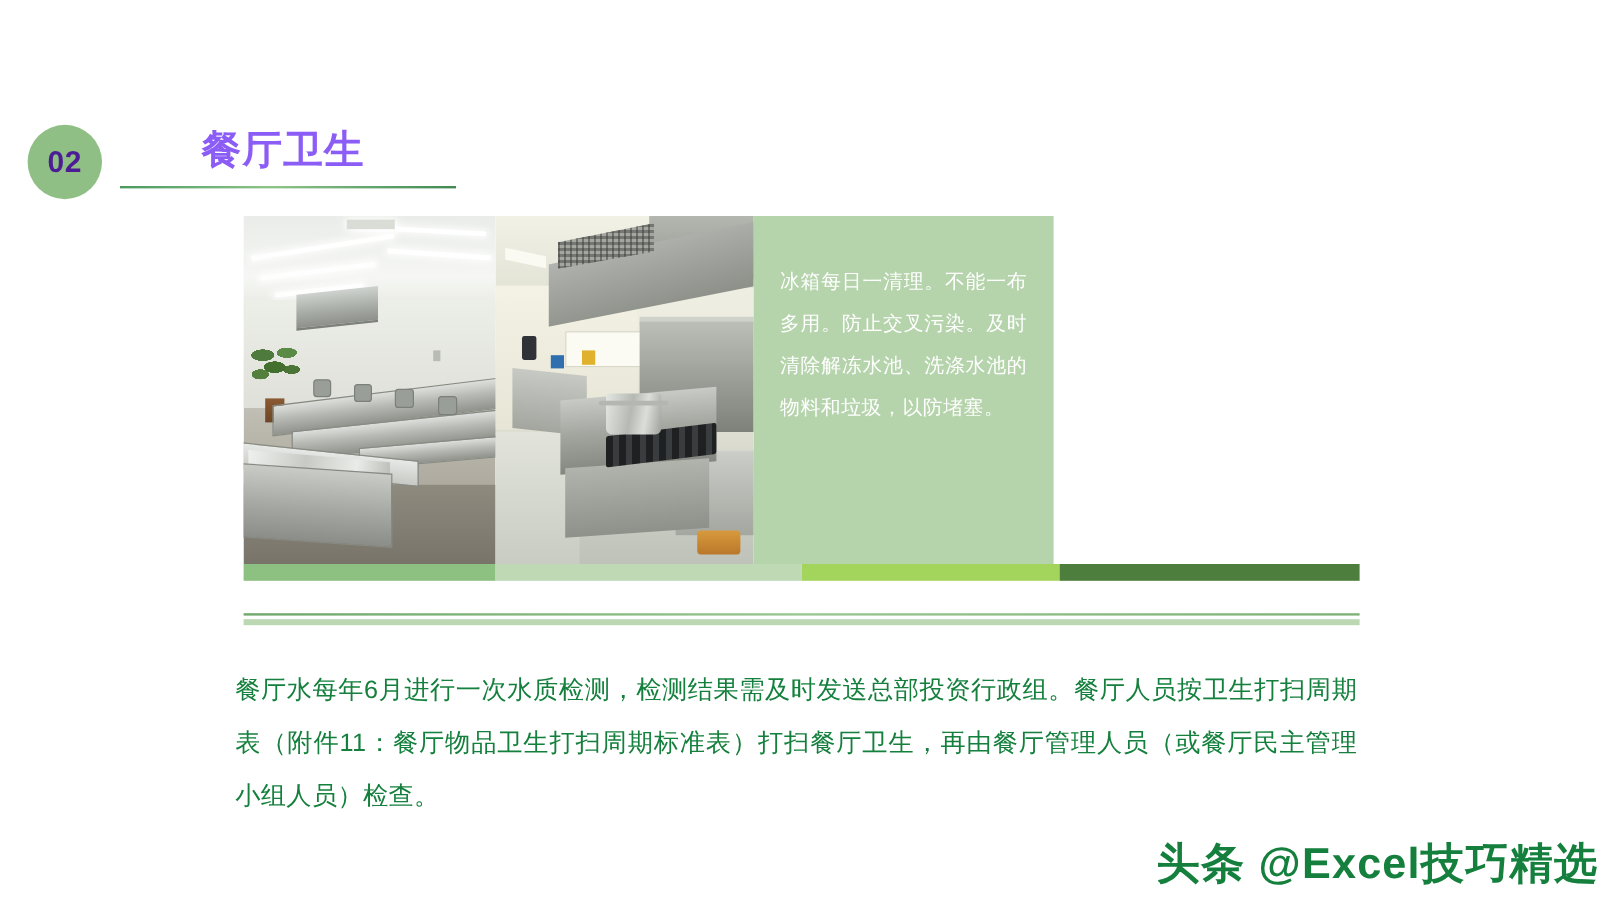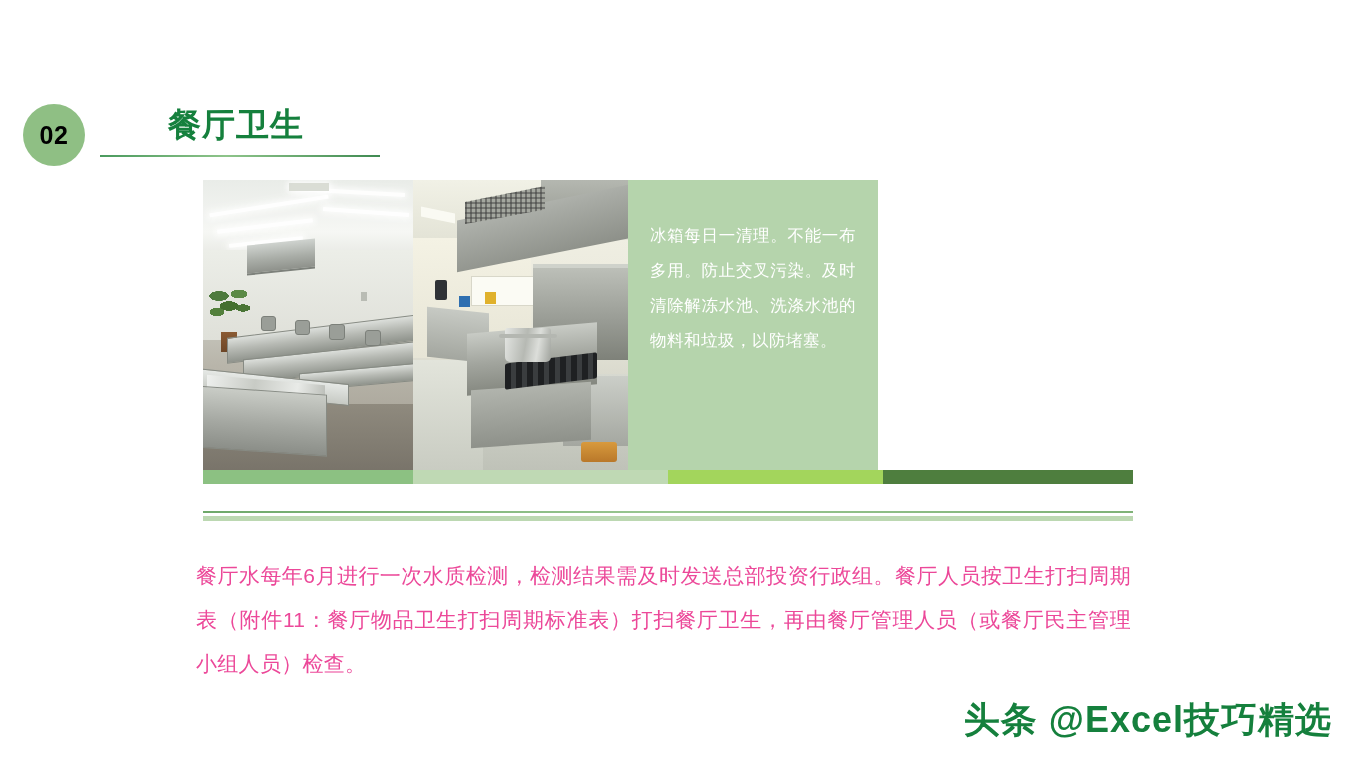--- a/index.html
+++ b/index.html
@@ -36,7 +36,7 @@
     justify-content: center;
   }
   .badge-circle .badge-num {
-    color: #000000;
+    color: #4c1d95;
     font-size: 25px;
     font-weight: bold;
     letter-spacing: 0.5px;

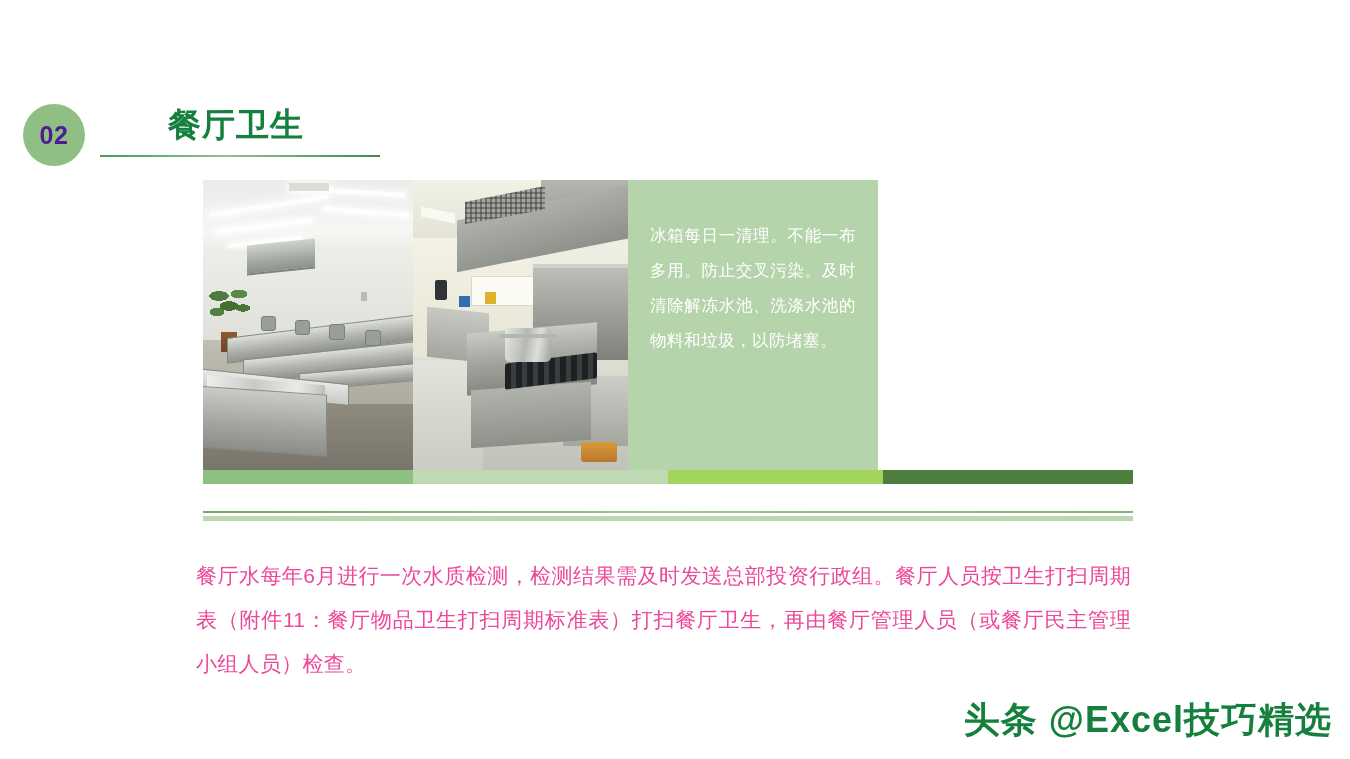--- a/index.html
+++ b/index.html
@@ -48,7 +48,7 @@
     top: 8px;
     font-size: 33px;
     font-weight: bold;
-    color: #15803d;
+    color: #8b5cf6;
     letter-spacing: 1px;
     white-space: nowrap;
   }

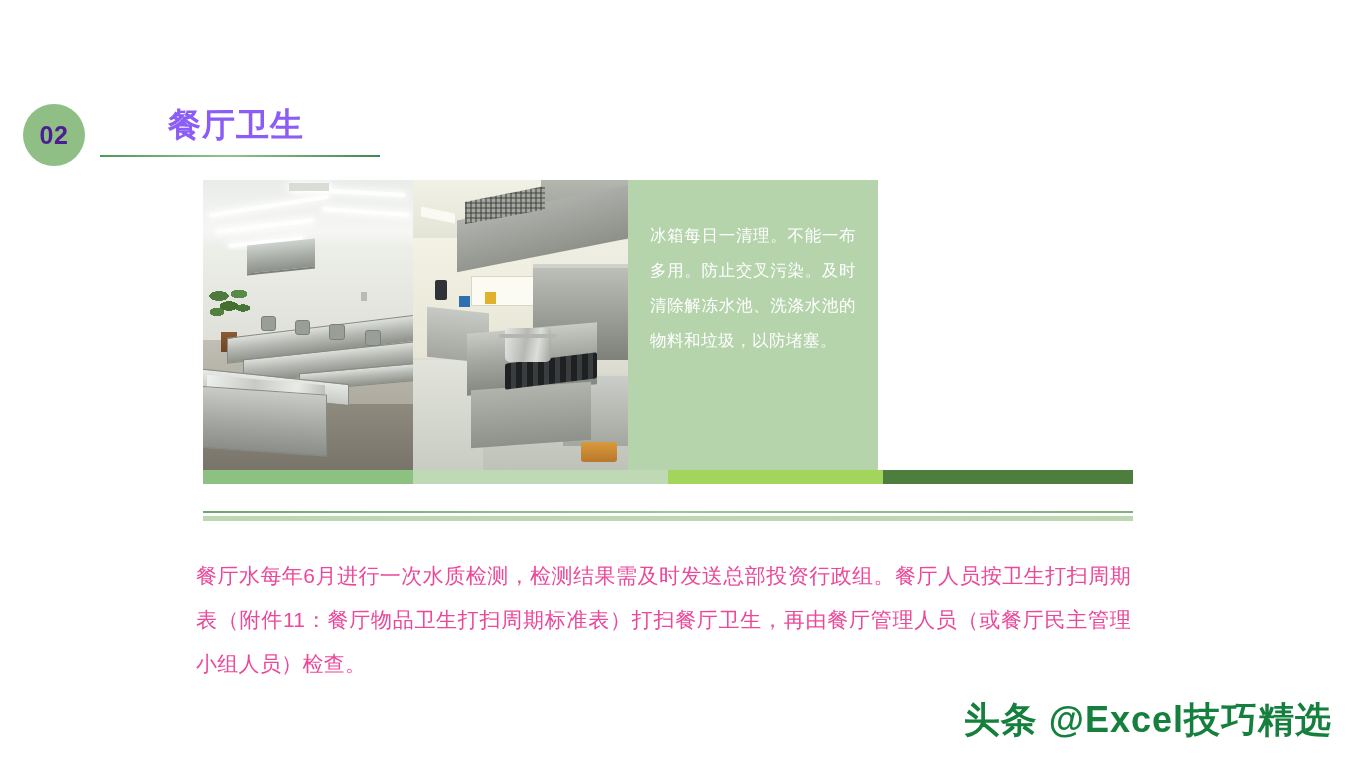--- a/index.html
+++ b/index.html
@@ -272,7 +272,7 @@
     width: 935px;
     font-size: 21px;
     line-height: 44px;
-    color: #ec4899;
+    color: #15803d;
     letter-spacing: 0.3px;
     text-align: justify;
   }

